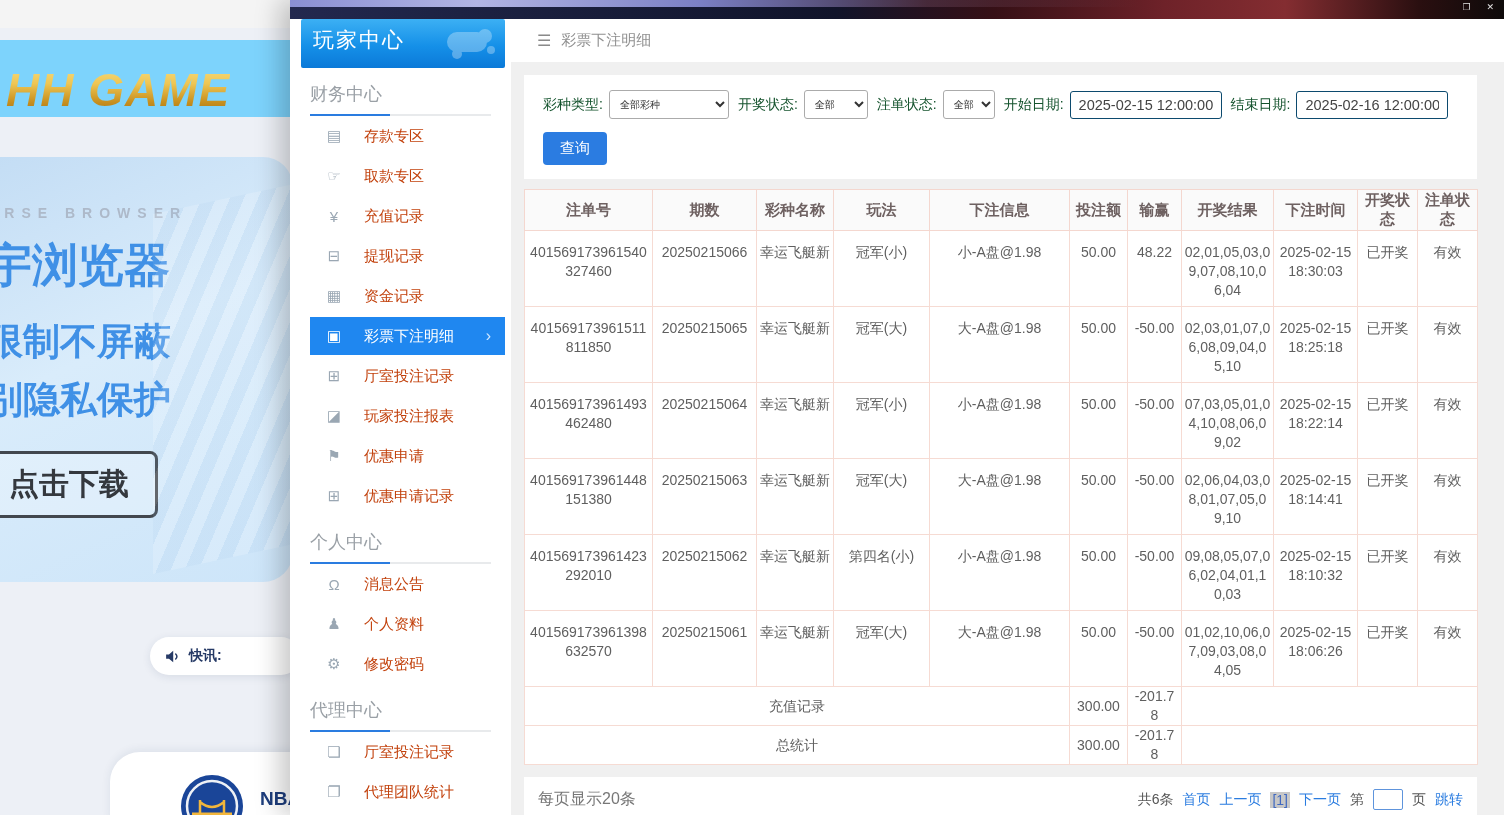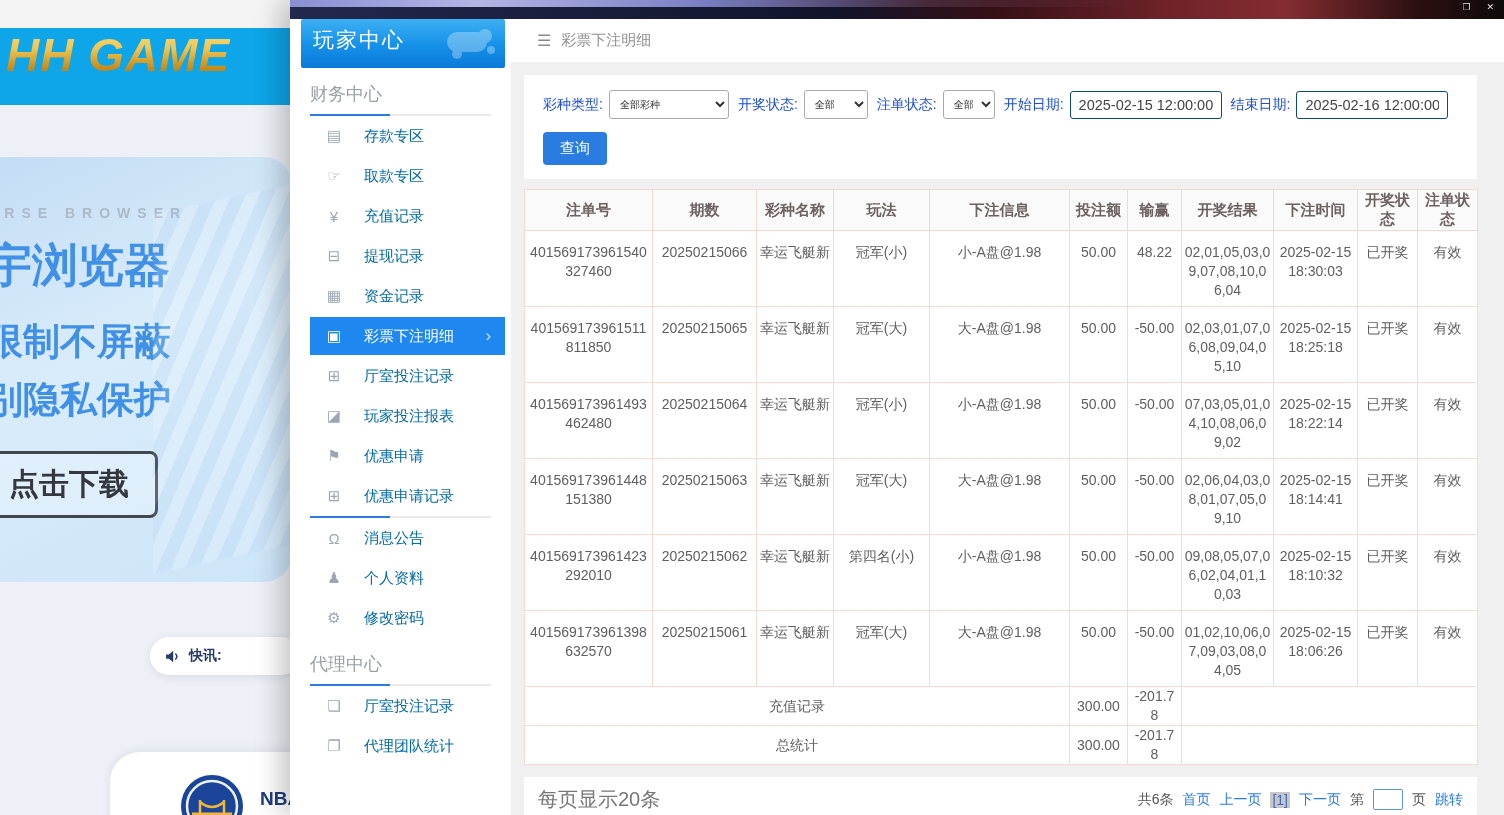--- a/index.html
+++ b/index.html
@@ -10,7 +10,7 @@
   
   .bg-page { position:absolute; left:0; top:0; width:300px; height:815px; background:#edf0f6; }
   .bg-topstrip { position:absolute; left:0; top:0; width:100%; height:28px; background:#f4f4f4; }
-  .bg-logoband { position:absolute; left:0; top:28px; width:100%; height:77px; background:#0ea5e9; display:flex; align-items:flex-start; }
+  .bg-logoband { position:absolute; left:0; top:40px; width:100%; height:77px; background:#7dd3fc; display:flex; align-items:flex-end; }
   .logo { margin-left:6px; font-size:46px; font-weight:bold; font-style:italic; letter-spacing:1px; white-space:nowrap;
           background:linear-gradient(180deg,#f8df86 0%,#eec654 38%,#c8901f 72%,#a06c12 100%);
           -webkit-background-clip:text; background-clip:text; color:transparent; }

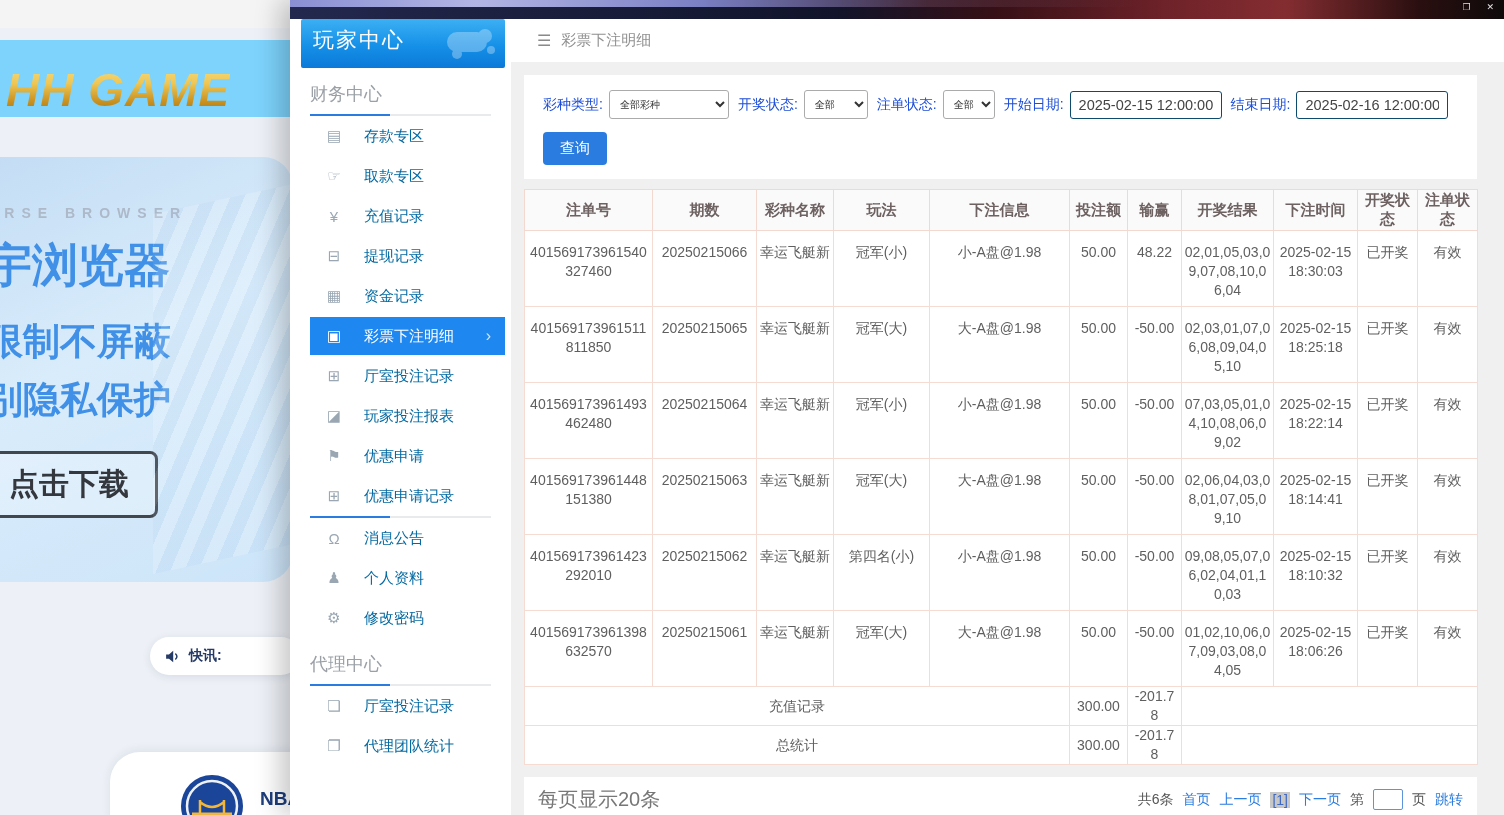--- a/index.html
+++ b/index.html
@@ -71,7 +71,7 @@
 
   .filter-panel { margin:13px 27px 0 13px; background:#ffffff; padding:15px 10px 14px 10px; }
   .filter-row { display:flex; align-items:center; flex-wrap:nowrap; }
-  .f-label { font-size:14px; color:#1d4ed8; margin-left:9px; white-space:nowrap; }
+  .f-label { font-size:14px; color:#14532d; margin-left:9px; white-space:nowrap; }
   .f-select { margin-left:6px; height:29px; border:1px solid #ababab; border-radius:3px; font-size:10px; color:#333;
               background:#ffffff; padding:0 2px 0 6px; font-family:inherit; }
   .f-input { margin-left:6px; height:28px; width:152px; border:1px solid #0c4a6e; border-radius:3px; font-size:14.5px;

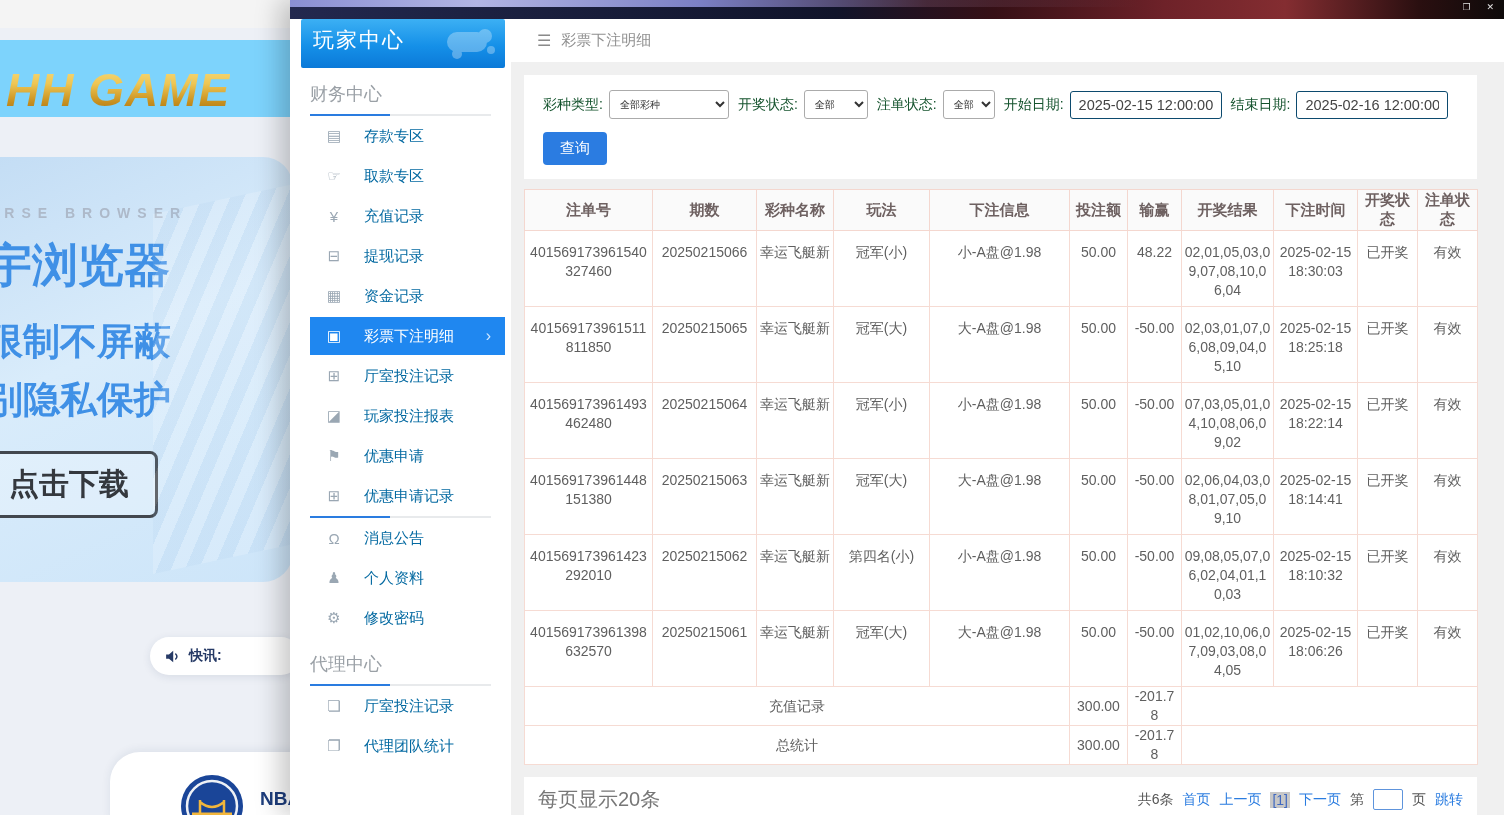--- a/index.html
+++ b/index.html
@@ -58,7 +58,7 @@
   .sec-divider::before { content:""; position:absolute; left:0; top:0; width:80px; height:2px; background:#2a7ce0; }
   .mi { margin:0 6px 0 20px; height:40px; display:flex; align-items:center; cursor:pointer; }
   .mi-ico { width:20px; text-align:center; font-size:15px; color:#9aa7b3; margin-left:14px; flex:none; }
-  .mi-label { font-size:15px; color:#0369a1; margin-left:20px; }
+  .mi-label { font-size:15px; color:#c2410c; margin-left:20px; }
   .mi.selected { background:#1f87f0; height:38px; margin-top:1px; margin-bottom:1px; }
   .mi.selected .mi-ico, .mi.selected .mi-label { color:#ffffff; }
   .mi-chev { margin-left:auto; margin-right:14px; color:#cfe6ff; font-size:16px; line-height:16px; }

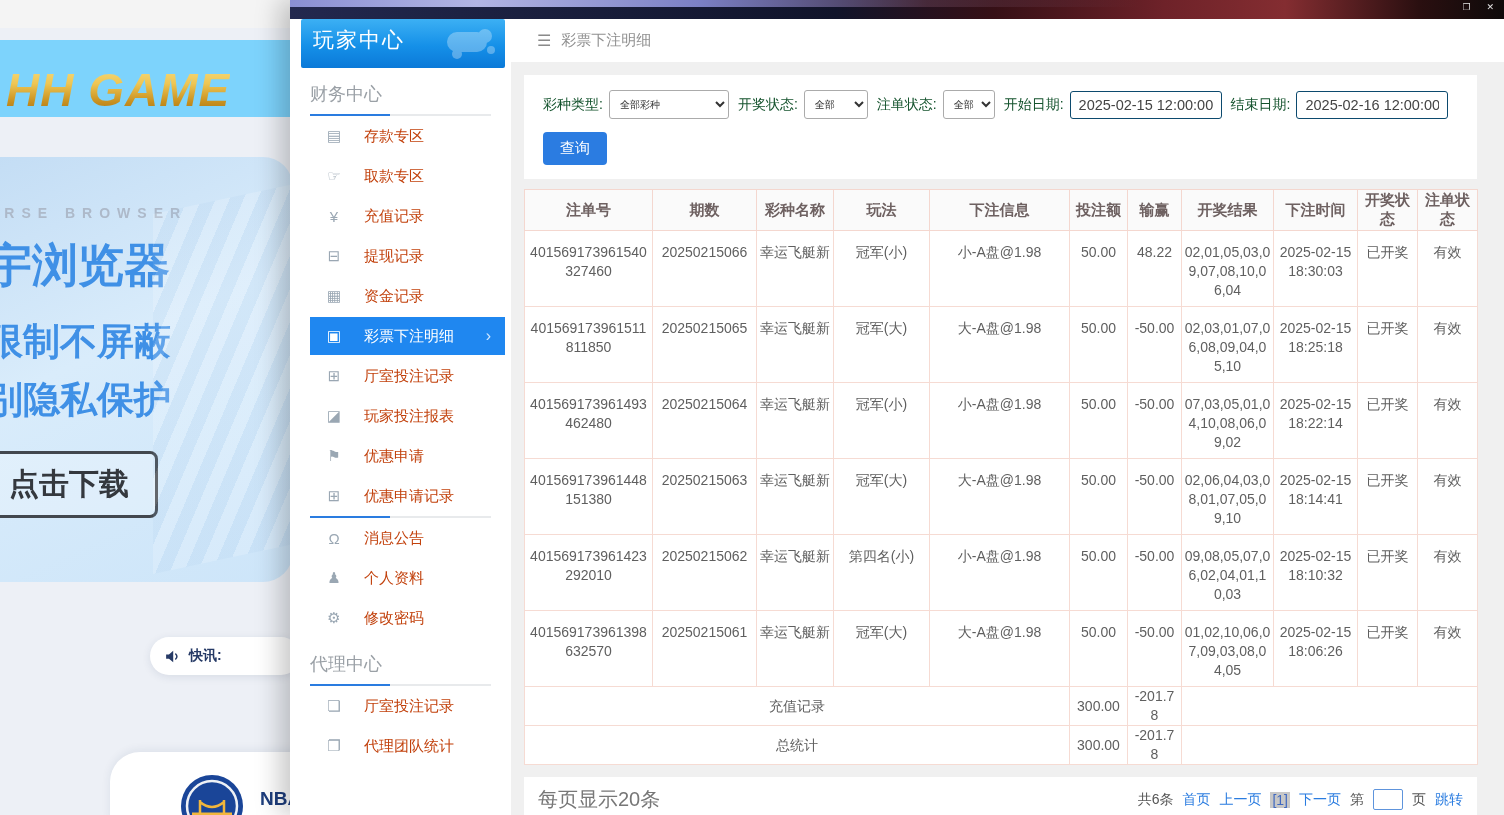--- a/index.html
+++ b/index.html
@@ -205,6 +205,7 @@
         </div>
 
         <div class="sec">
+          <div class="sec-label">个人中心</div>
           <div class="sec-divider"></div>
         </div>
         <div class="mi">

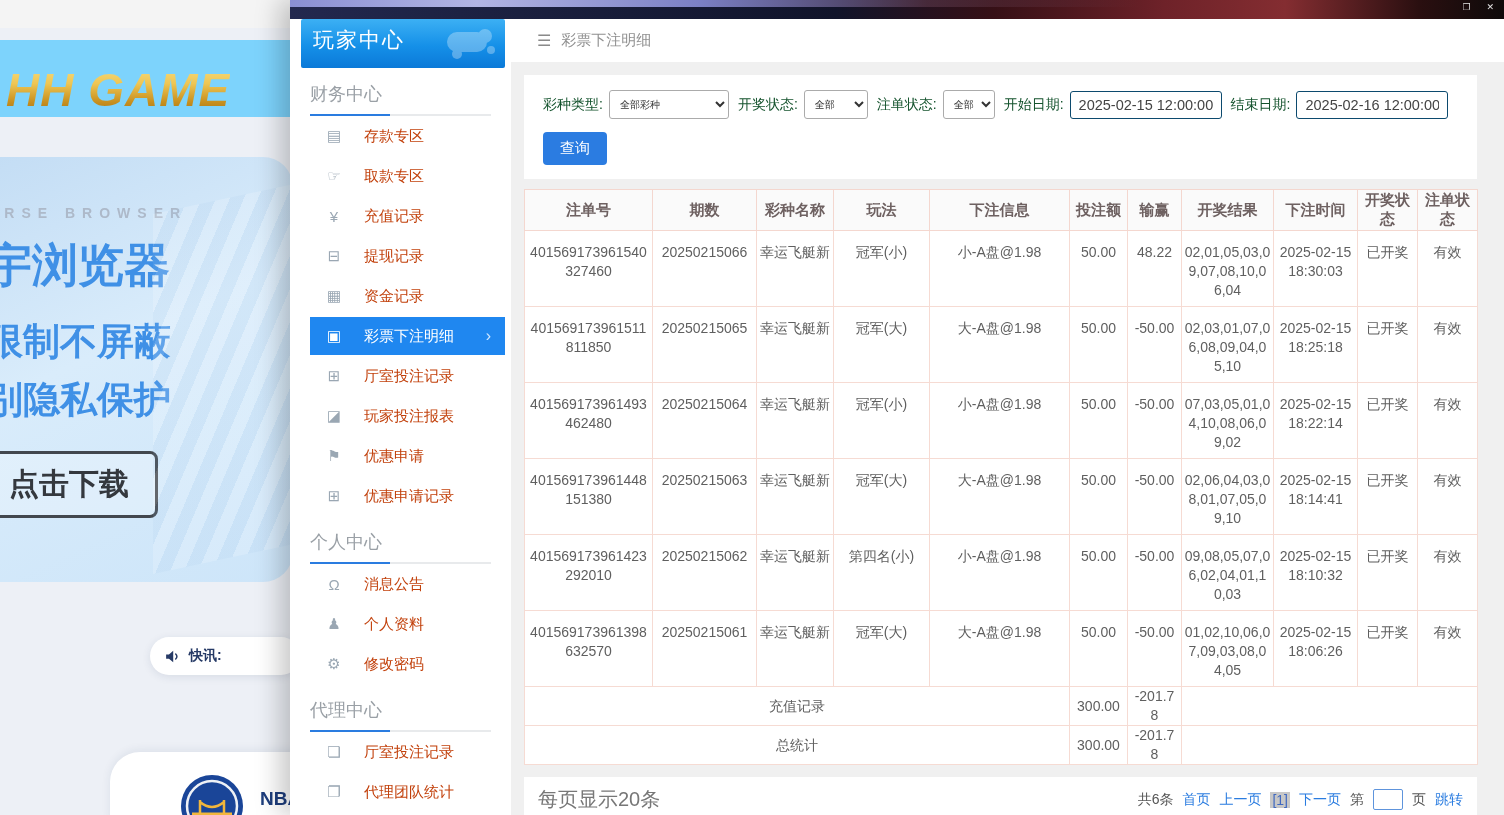--- a/index.html
+++ b/index.html
@@ -91,7 +91,7 @@
 
   .footer-panel { margin:12px 27px 0 13px; background:#ffffff; height:45px; display:flex; align-items:center;
                   justify-content:space-between; padding:0 14px; }
-  .perpage { font-size:20px; color:#777; }
+  .perpage { font-size:16px; color:#777; }
   .pager { display:flex; align-items:center; gap:9px; font-size:14px; }
   .pg-total { color:#555; }
   .pg-link { color:#2a7ce0; cursor:pointer; text-decoration:none; }

